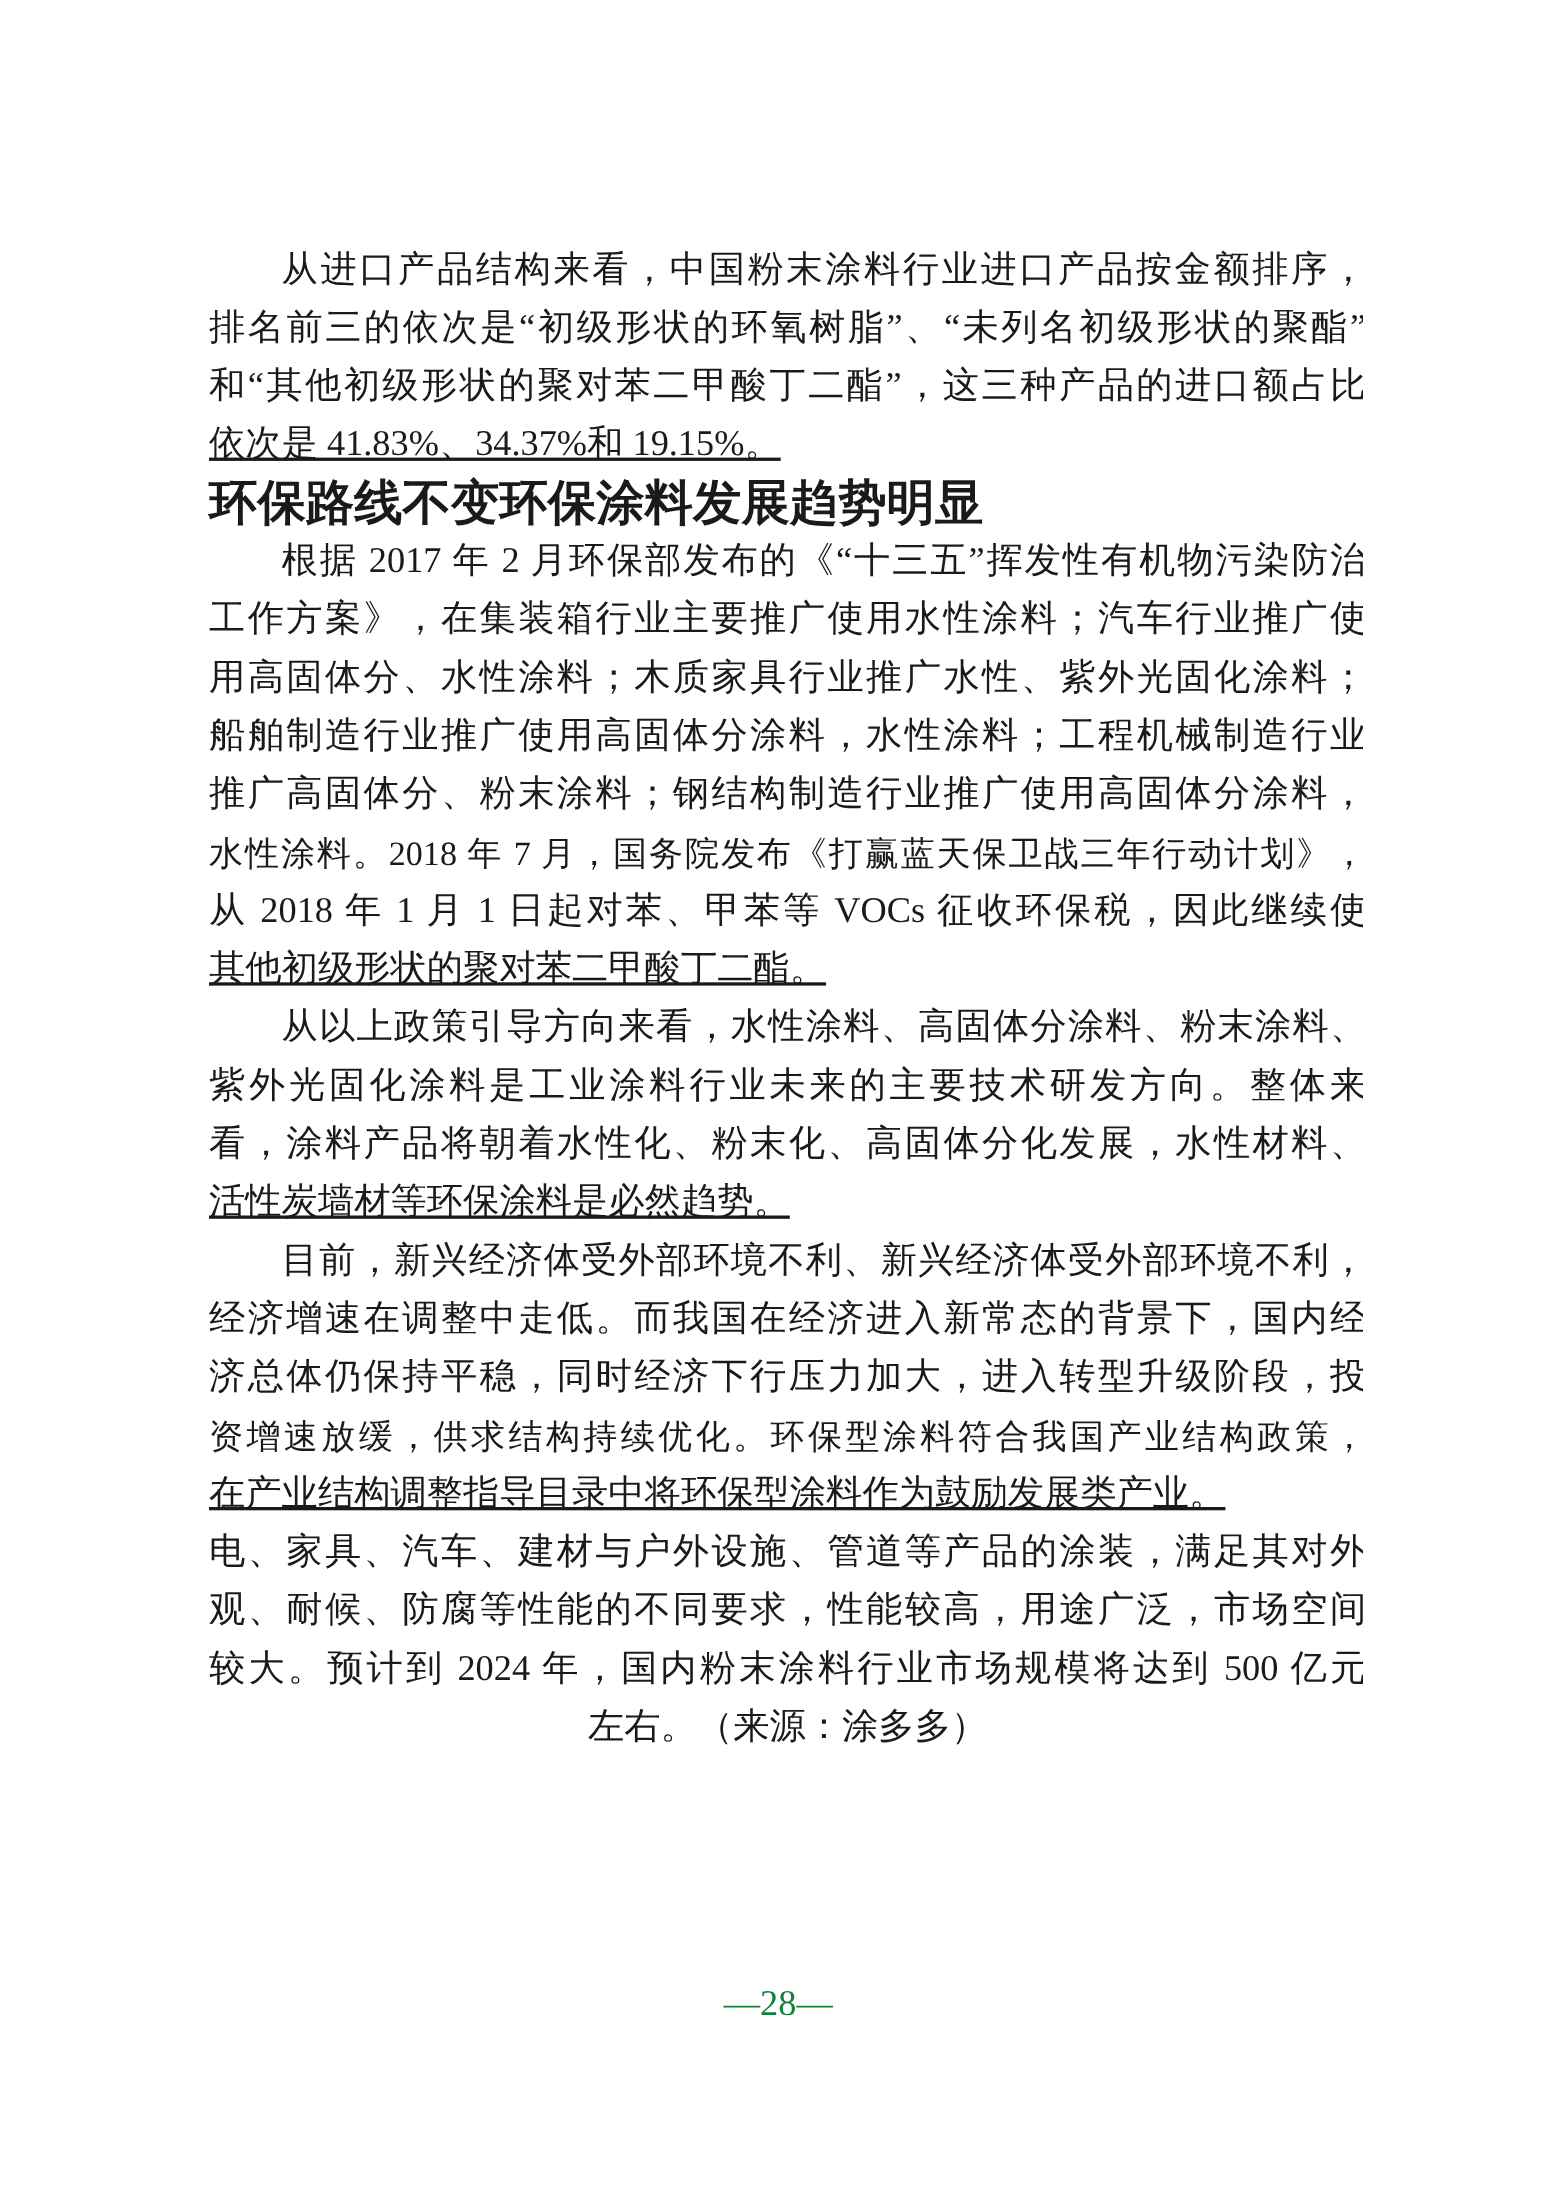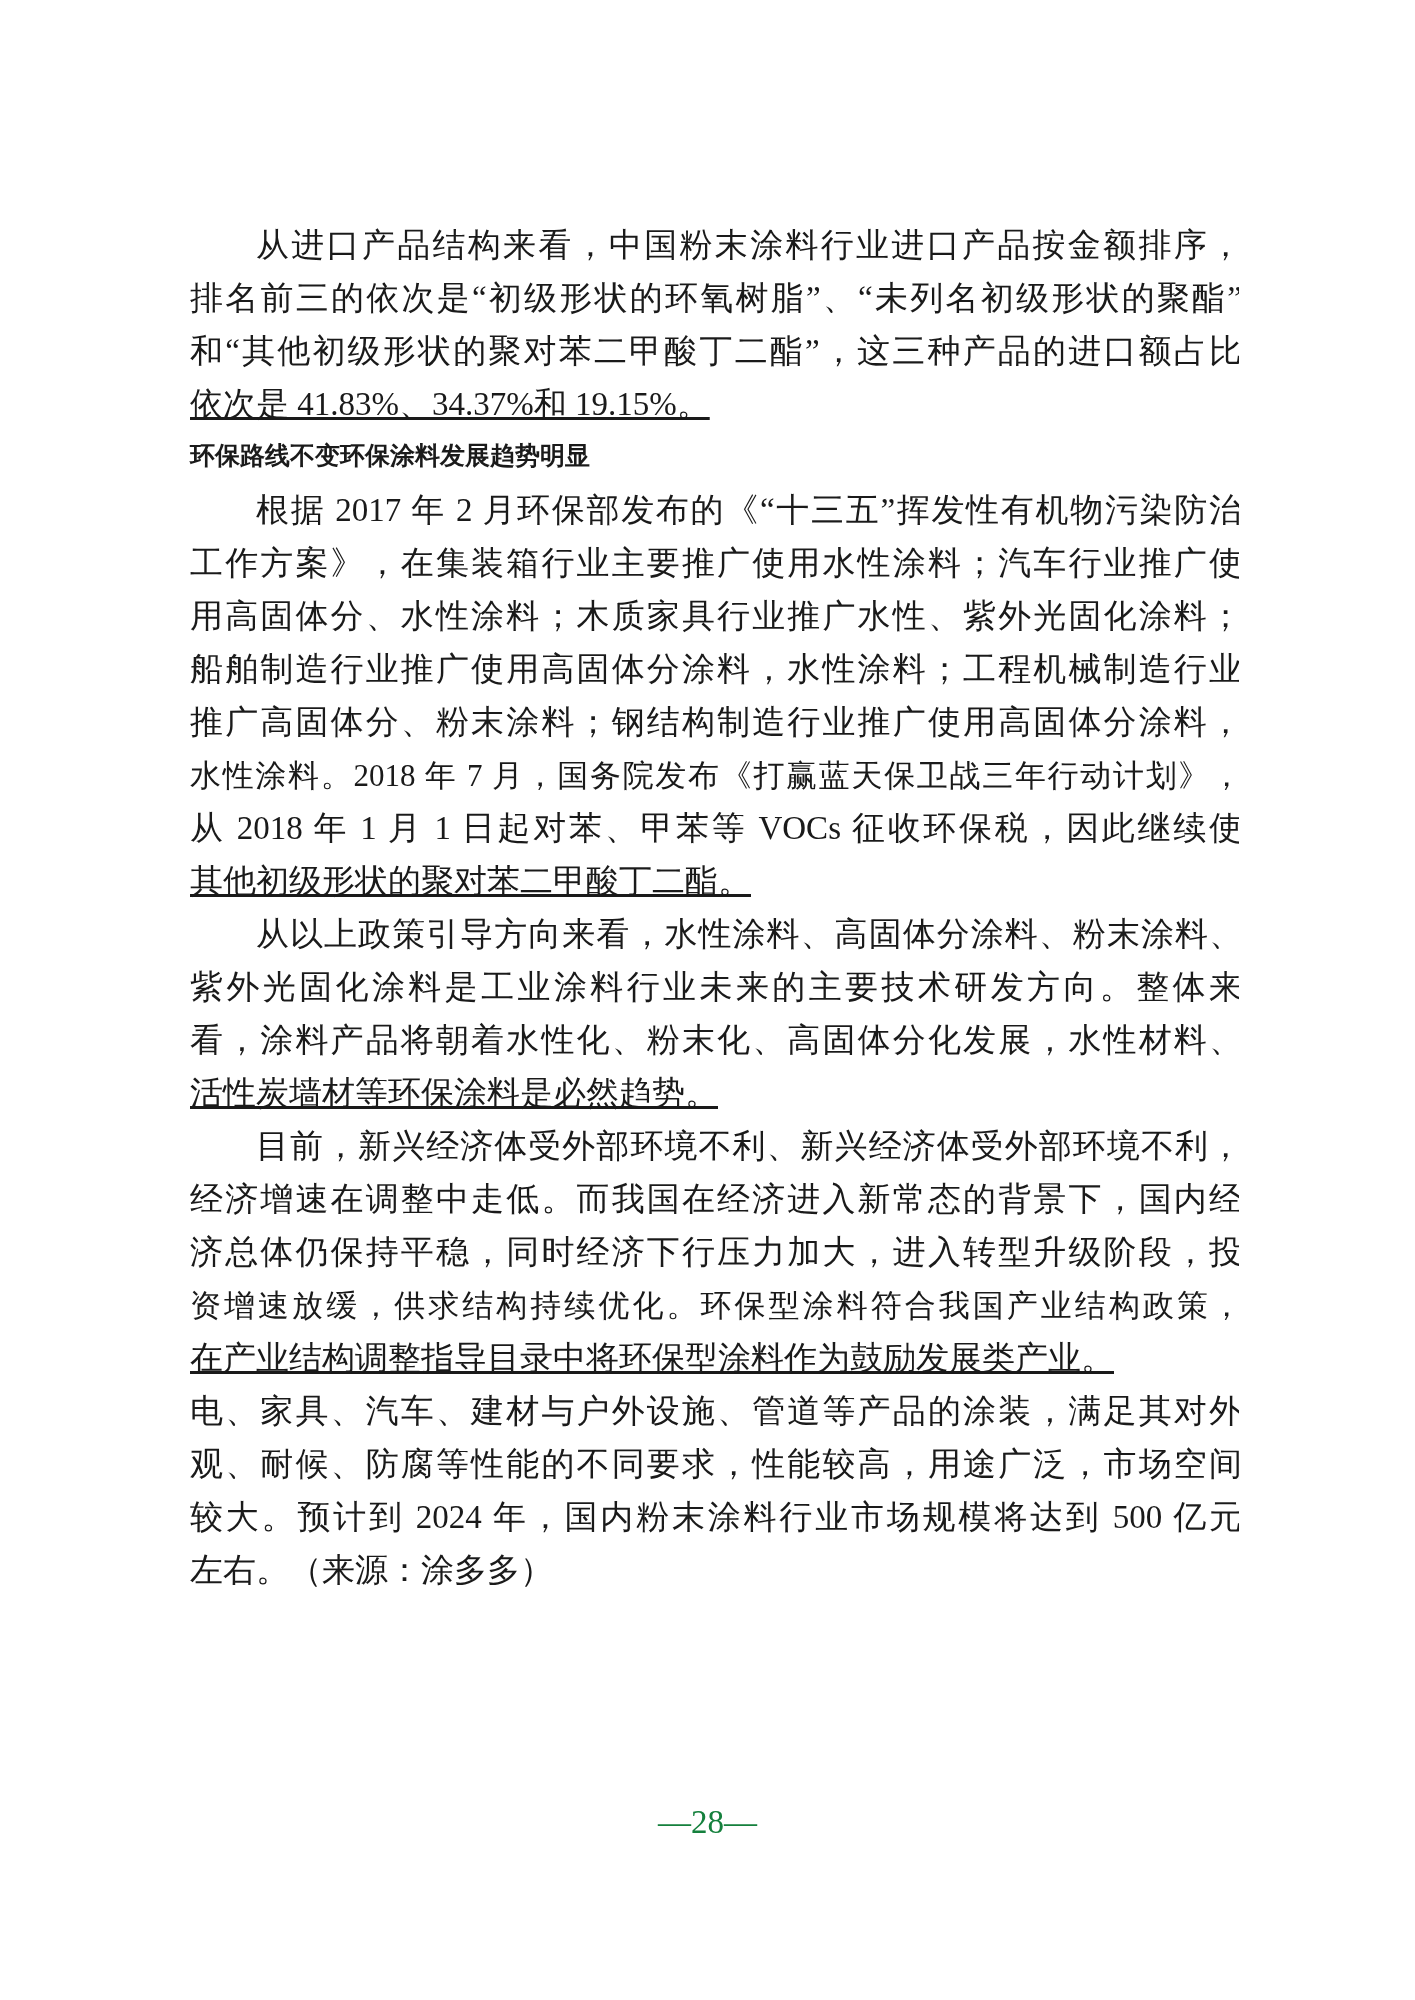--- a/index.html
+++ b/index.html
@@ -46,9 +46,9 @@
     .heading {
       height: 53px;
       line-height: 53px;
-      font-family: Liberation Mono, monospace;
+      font-family: Liberation Serif, serif;
       font-weight: bold;
-      font-size: 25px;
+      font-size: 44px;
       text-align: right;
       text-align-last: left;
     }

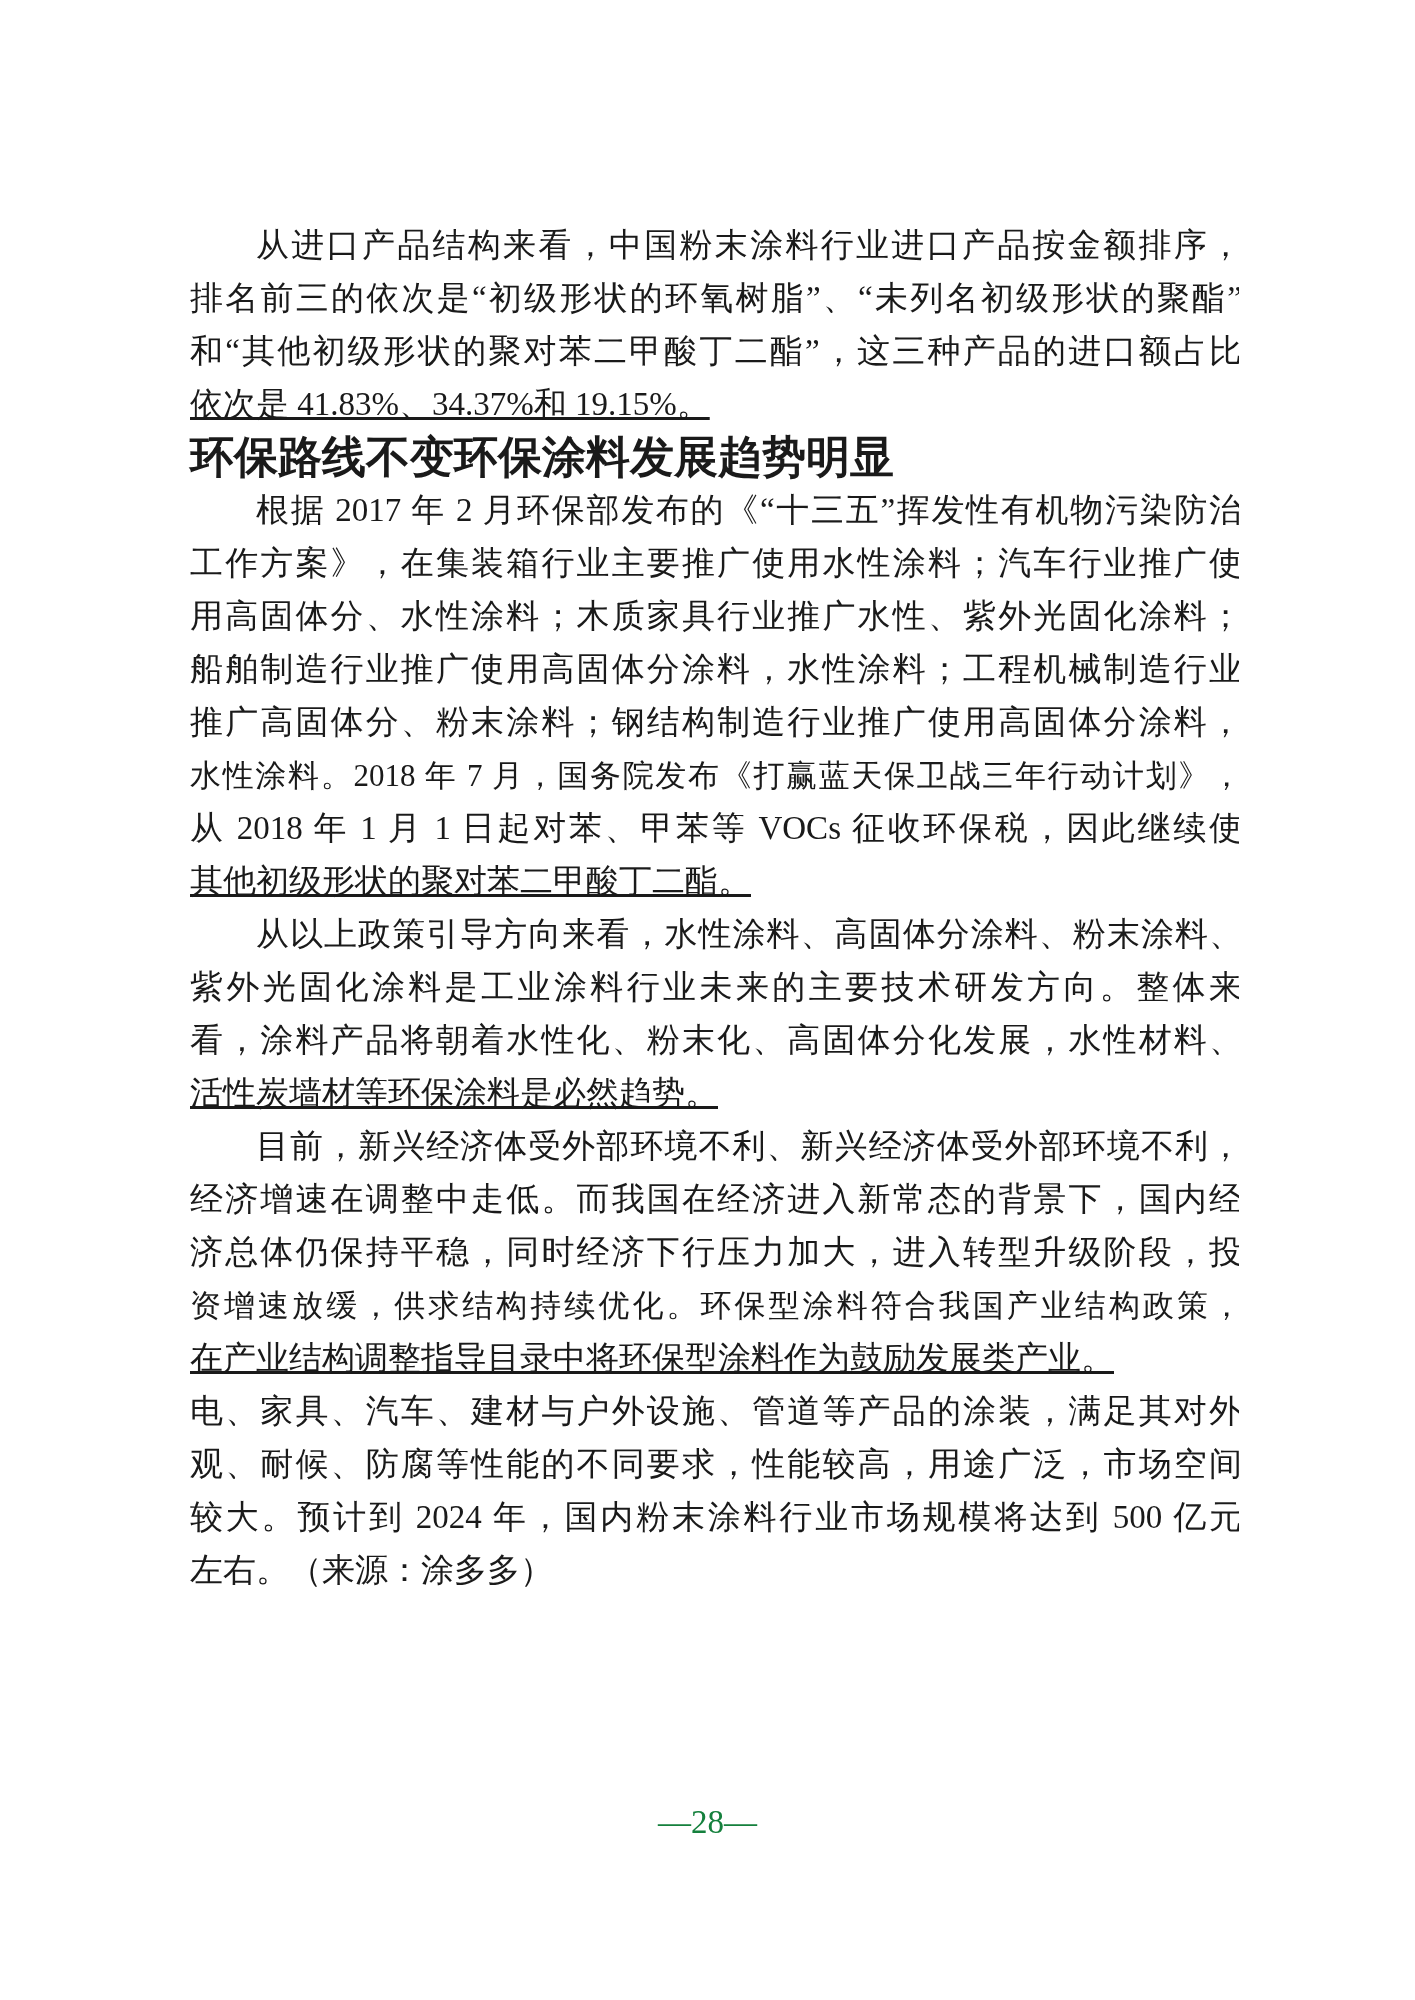--- a/index.html
+++ b/index.html
@@ -54,7 +54,7 @@
     }
     .source-row {
       display: flex;
-      justify-content: flex-start;
+      justify-content: center;
       align-items: baseline;
       height: 53px;
       line-height: 53px;

